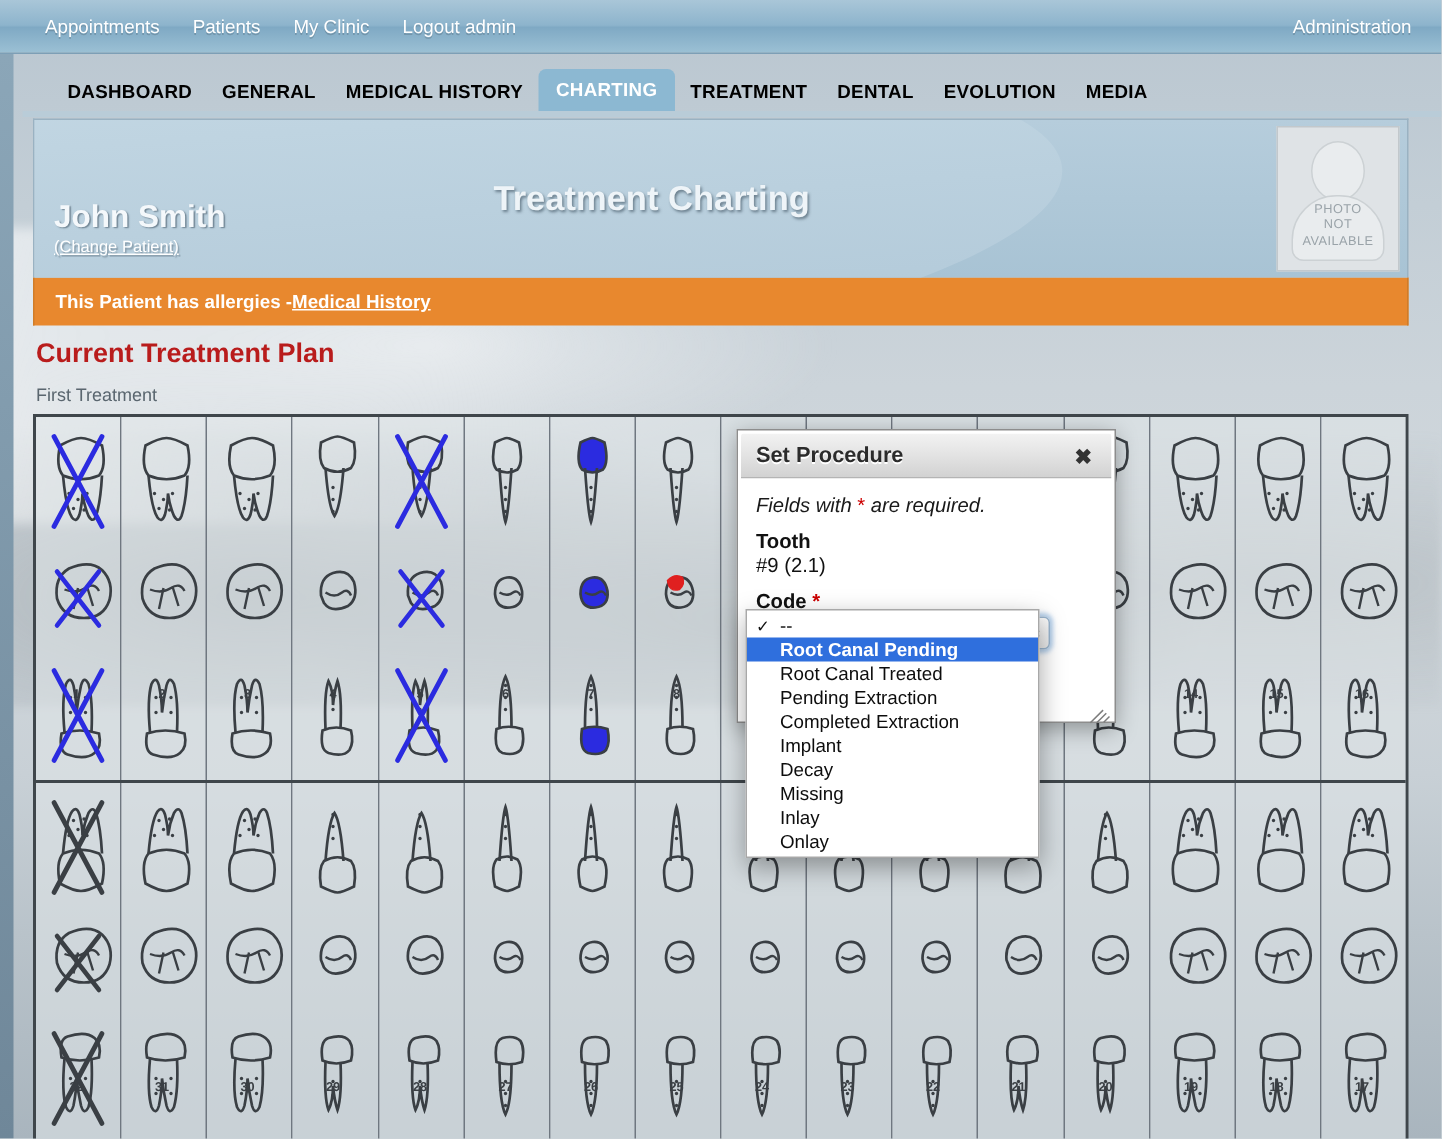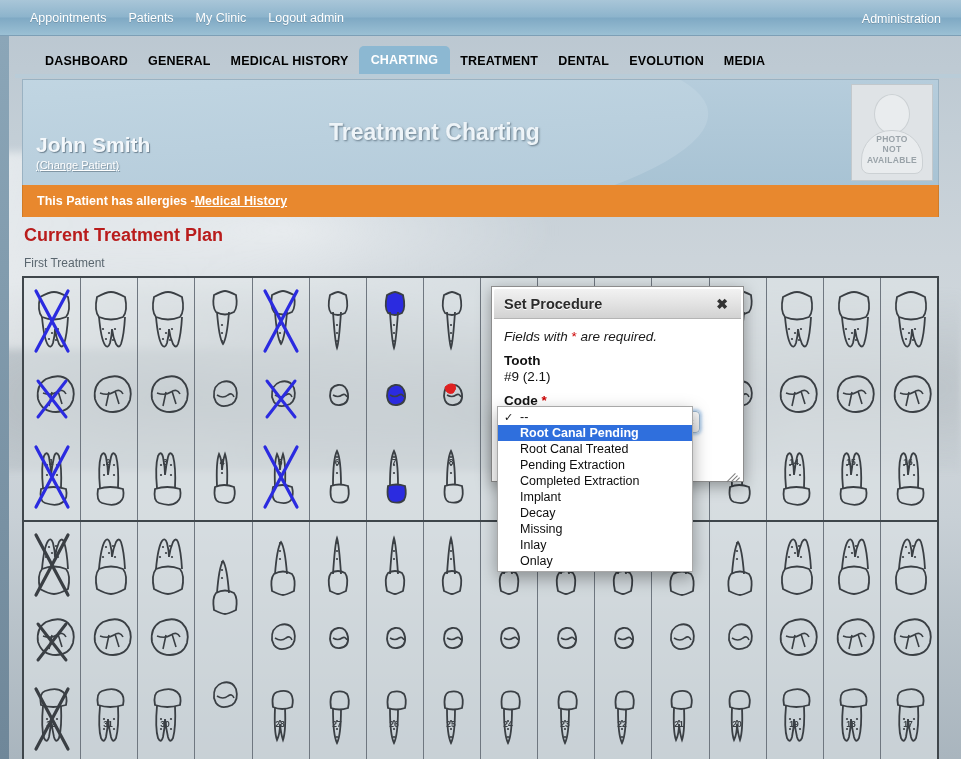--- a/index.html
+++ b/index.html
@@ -124,7 +124,7 @@
   }
   .photo-text{
     position:absolute; left:0; right:0; top:44px; text-align:center;
-    font-size:8.5px; font-weight:bold; color:#9aa3a9; line-height:1.25;
+    font-size:8.5px; font-weight:normal; color:#9aa3a9; line-height:1.25;
     letter-spacing:.3px; z-index:2;
   }
 

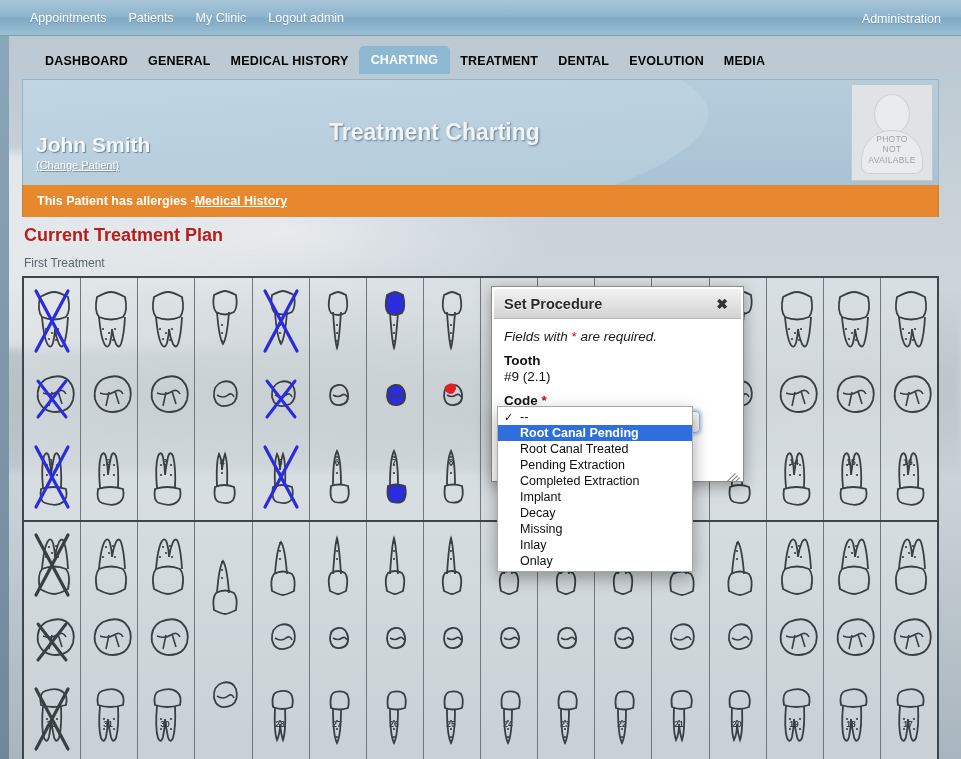--- a/index.html
+++ b/index.html
@@ -877,6 +877,15 @@
               <svg viewBox="0 0 44 72">
                 <path d="M13 34 q-1 -12 8 -15 q10 -3 14 6 q3 11 -4 16 q-11 5 -16 -2 z" fill="none" stroke="#3a3f44" stroke-width="1.8"></path>
     <path d="M16 32 q6 4 11 0 q4 -3 6 2" fill="none" stroke="#3a3f44" stroke-width="1.6"></path>
+              </svg>
+            </div>
+            <div class="tslot">
+              <svg viewBox="0 0 44 72">
+                <path d="M14 24 q-2 -13 4 -15 q10 -3 14 2 q3 5 1 13 q-10 4 -19 0 z" fill="none" stroke="#3a3f44" stroke-width="1.8"></path>
+         <path d="M16 25 q-1 24 2 32 q3 -6 3 -16 q1 10 3 16 q3 -9 2 -32" fill="none" stroke="#3a3f44" stroke-width="1.8"></path>
+                <circle cx="21" cy="38" r="1.1" fill="#3a3f44"></circle>
+                <circle cx="21" cy="47" r="1.1" fill="#3a3f44"></circle>
+                <text x="21" y="44" text-anchor="middle" font-size="8.5" font-family="Liberation Sans, sans-serif" fill="#3a3f44" font-weight="bold">29</text>
               </svg>
             </div>
           </div>

